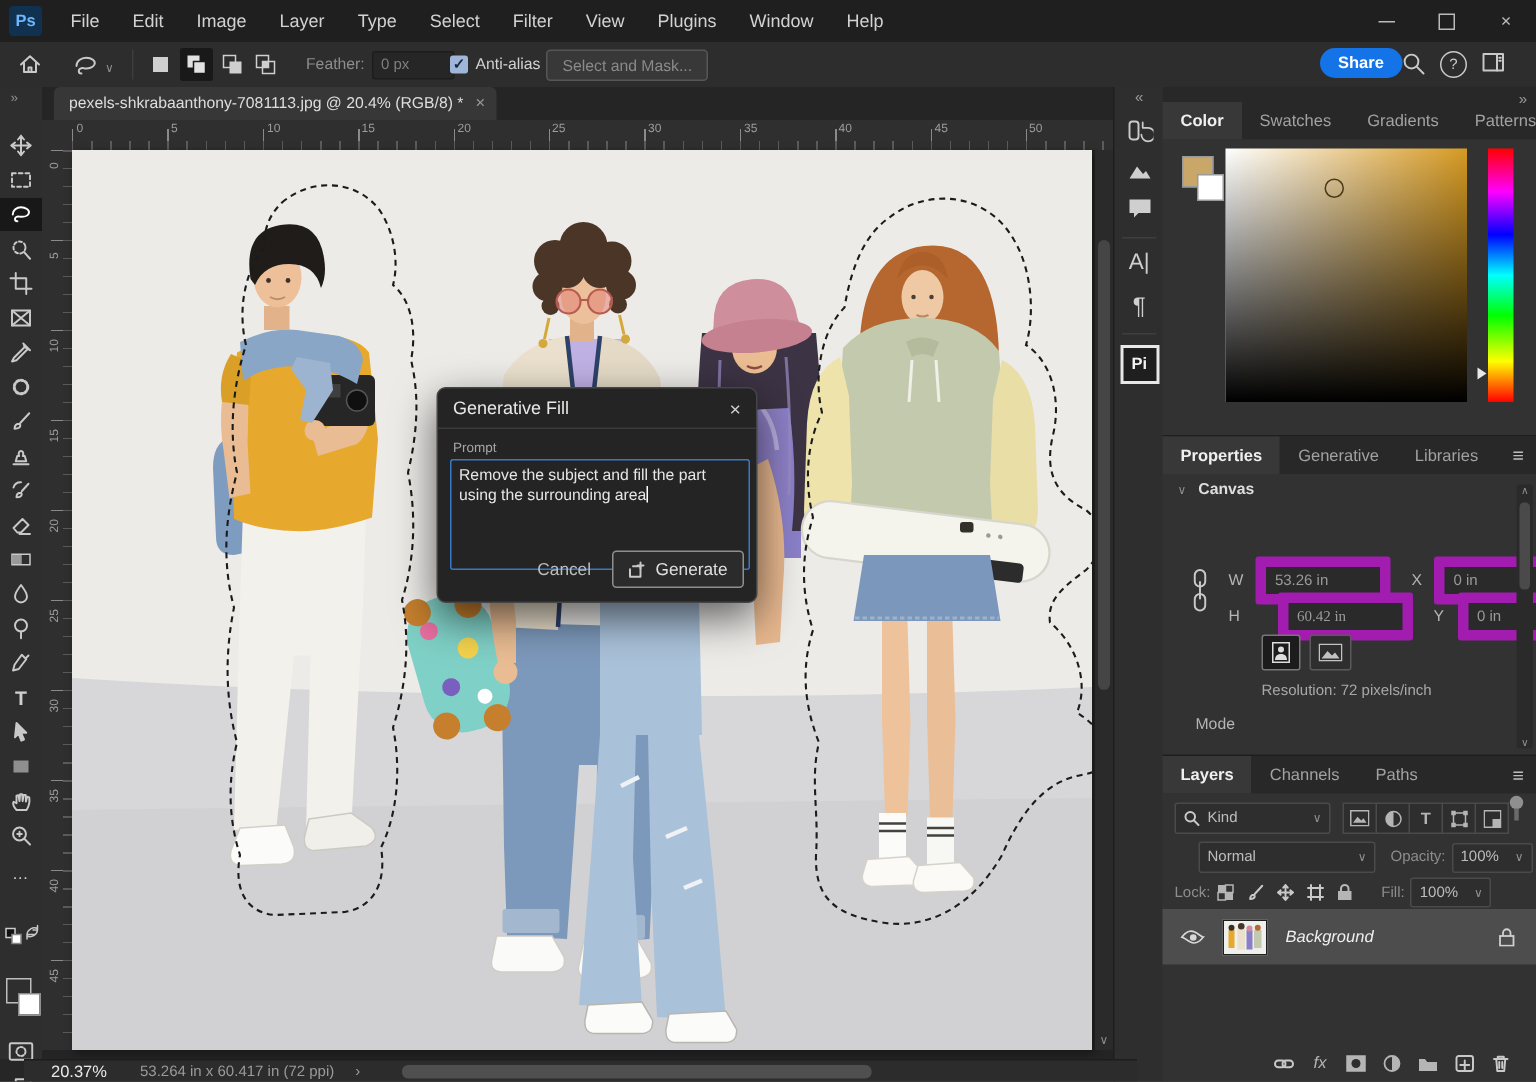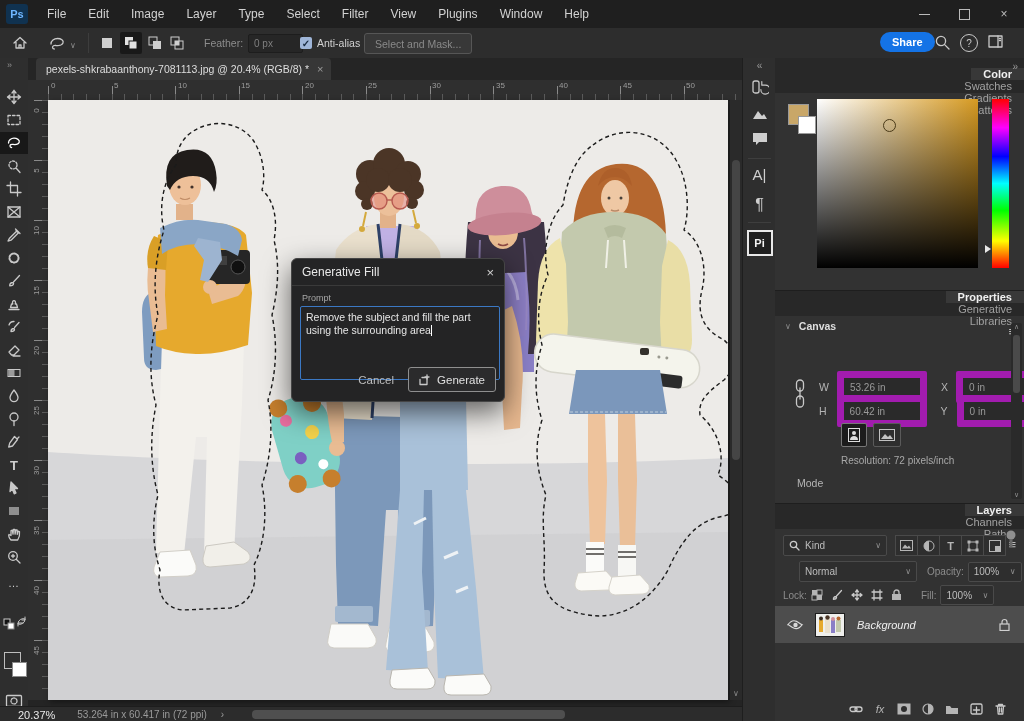--- a/index.html
+++ b/index.html
@@ -90,7 +90,7 @@
   
   #panels{left:775px;top:58px;width:249px;height:663px;background:#323232;}
   .panel{position:absolute;left:0;width:249px;background:#323232;}
-  .ptabs{height:25px;background:#282828;display:flex;align-items:flex-end;flex-direction:column;}
+  .ptabs{height:25px;background:#282828;display:flex;align-items:flex-end;}
   .ptab{height:25px;display:flex;align-items:center;padding:0 12px;color:#a2a2a2;font-size:11px;}
   .ptab.active{background:#383838;color:#f0f0f0;font-weight:bold;}
   .pmenu{margin-left:auto;margin-right:8px;color:#bdbdbd;font-size:13px;line-height:10px;align-self:center;}

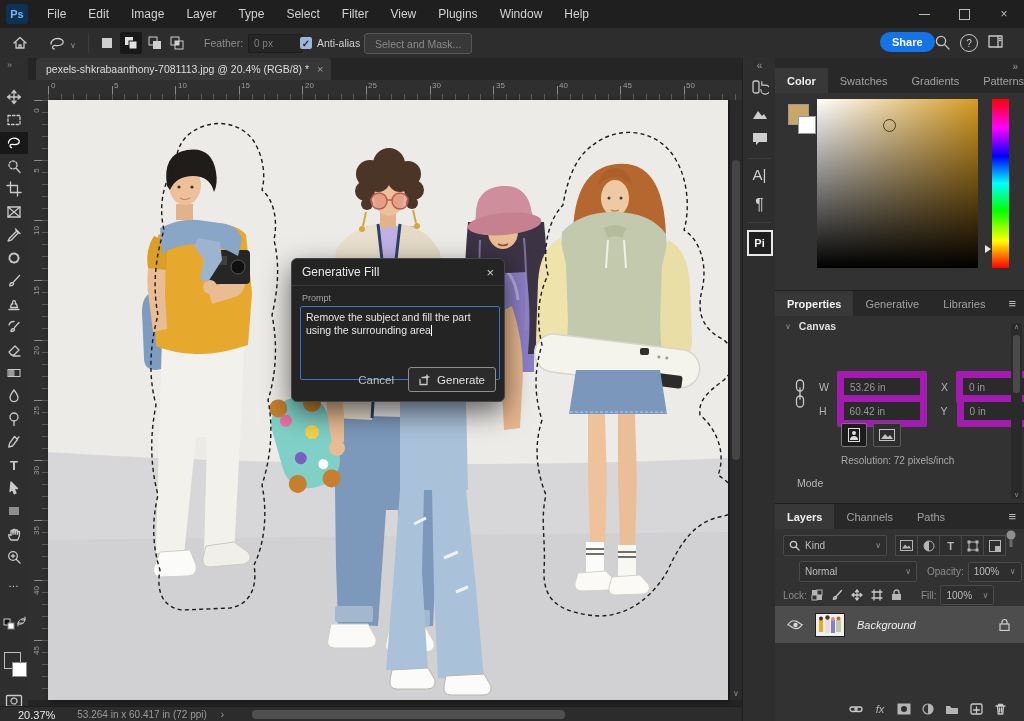--- a/index.html
+++ b/index.html
@@ -634,7 +634,7 @@
       </div>
       <div class="abs flex" style="left:44px;top:104px;">
         <span class="lbl">H</span>
-        <div class="field-input" style="width:70px;height:18px;margin-left:10px;">60.42 in</div>
+        <div class="field-input" style="width:70px;height:18px;margin-left:25px;font-family:Liberation Serif, serif;">60.42 in</div>
         <span class="lbl" style="margin-left:14px;">Y</span>
         <div class="field-input" style="width:58px;height:18px;margin-left:9px;">0 in</div>
       </div>

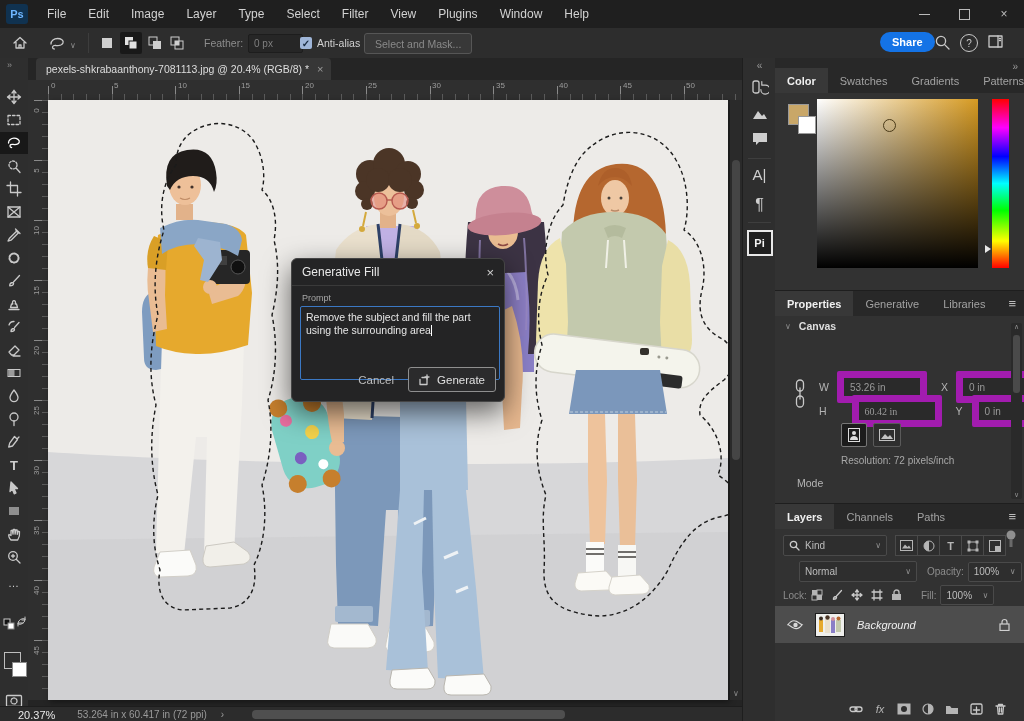--- a/index.html
+++ b/index.html
@@ -122,7 +122,7 @@
   .botticn{width:22px;height:18px;display:flex;align-items:center;justify-content:center;color:#b5b5b5;}
 
   
-  #statusbar{left:0;top:706px;width:742px;height:15px;background:#2c2c2c;border-top:1px solid #1d1d1d;display:flex;align-items:center;}
+  #statusbar{left:16px;top:706px;width:742px;height:15px;background:#2c2c2c;border-top:1px solid #1d1d1d;display:flex;align-items:center;}
   #sb-thumb{position:absolute;left:252px;top:3px;width:313px;height:9px;background:#4f4f4f;border-radius:4px;}
 </style>
 </head>

